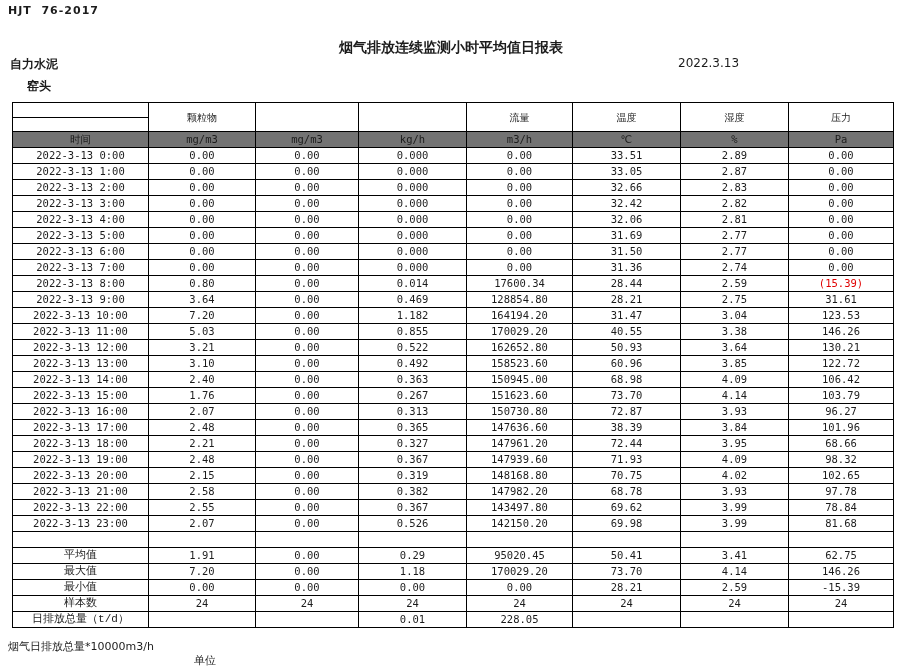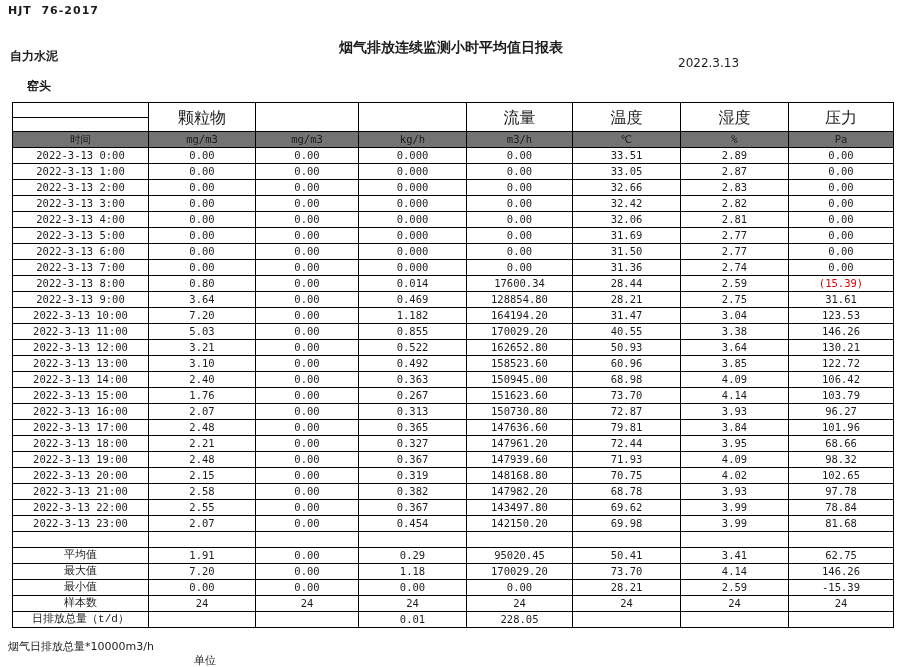--- a/index.html
+++ b/index.html
@@ -10,7 +10,7 @@
               letter-spacing:1px; white-space:pre; }
   .report-title { position:absolute; left:0; top:22px; width:100%; text-align:center;
                   font-weight:bold; font-size:14px;margin-top:17px; }
-  .company { position:absolute; left:10px; top:48px; font-weight:bold; font-size:12px; }
+  .company { position:absolute; left:10px; top:56px; font-weight:bold; font-size:12px; }
   .location { position:absolute; left:10px; top:78px; font-weight:bold; font-size:12px;margin-left:17px; }
   .report-date { position:absolute; left:678px; top:56px; font-size:12px;text-align:center; }
 

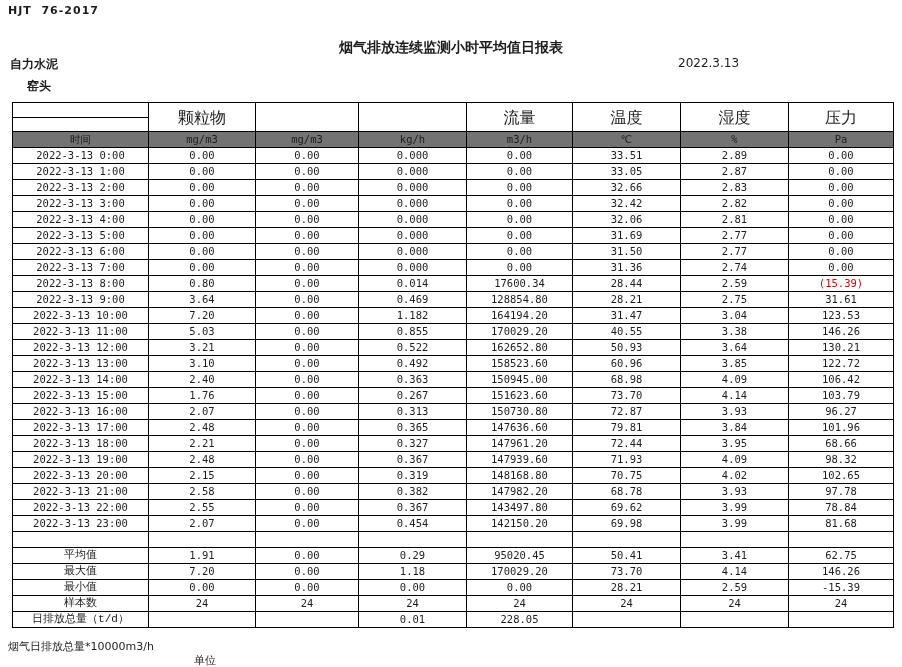--- a/index.html
+++ b/index.html
@@ -22,7 +22,7 @@
                     white-space:nowrap; overflow:hidden; }
   tr.hdr-a td { height:15px; }
   tr.hdr-b td { height:14px; }
-  tr.hdr-a td, tr.hdr-b td { font-family:Liberation Serif, serif; font-size:16px;border-radius:14px; }
+  tr.hdr-a td, tr.hdr-b td { font-family:Liberation Serif, serif; font-size:10px;border-radius:14px; }
   tr.units td { background:#737373; height:15px; font-size:10.5px; }
   tr.blank-row td { height:16px; }
   td.red { color:#e00000; }

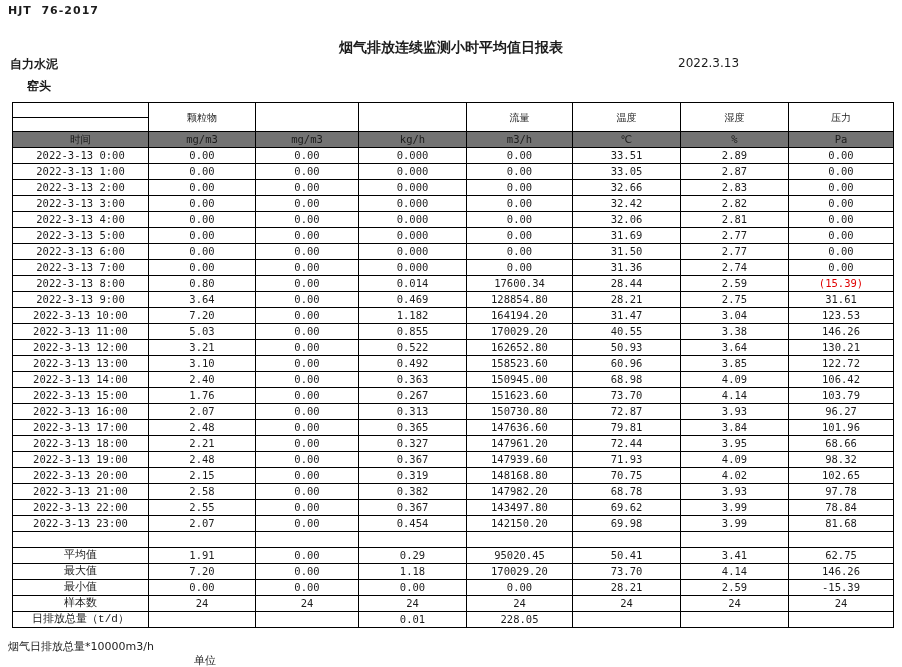--- a/index.html
+++ b/index.html
@@ -254,7 +254,7 @@
         <td>0.00</td>
         <td>0.365</td>
         <td>147636.60</td>
-        <td>79.81</td>
+        <td>38.39</td>
         <td>3.84</td>
         <td>101.96</td>
       </tr>

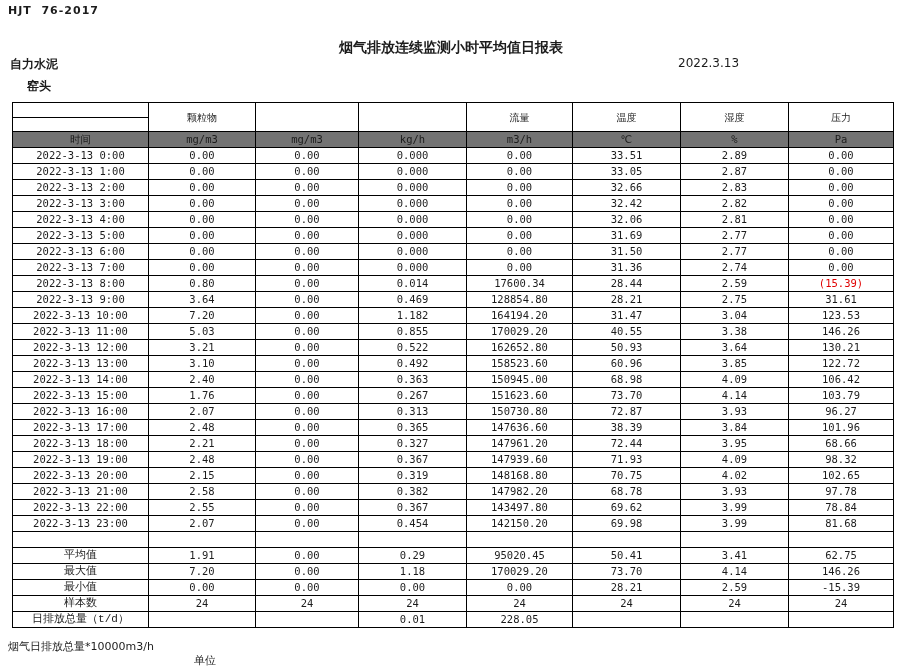--- a/index.html
+++ b/index.html
@@ -312,7 +312,7 @@
         <td>2022-3-13 23:00</td>
         <td>2.07</td>
         <td>0.00</td>
-        <td>0.454</td>
+        <td>0.526</td>
         <td>142150.20</td>
         <td>69.98</td>
         <td>3.99</td>

